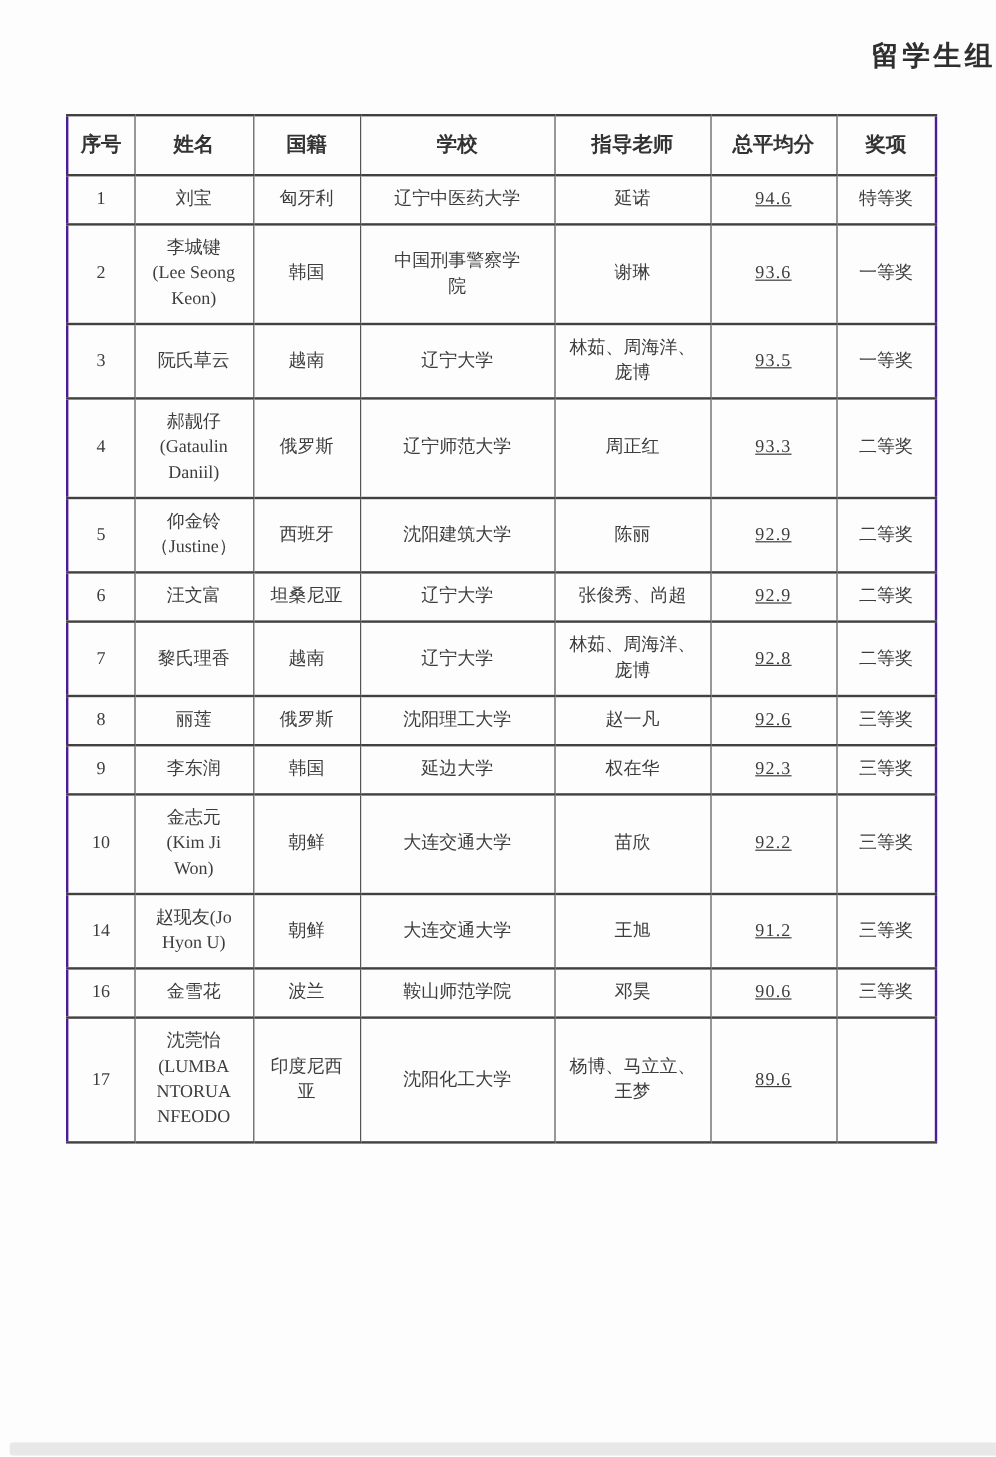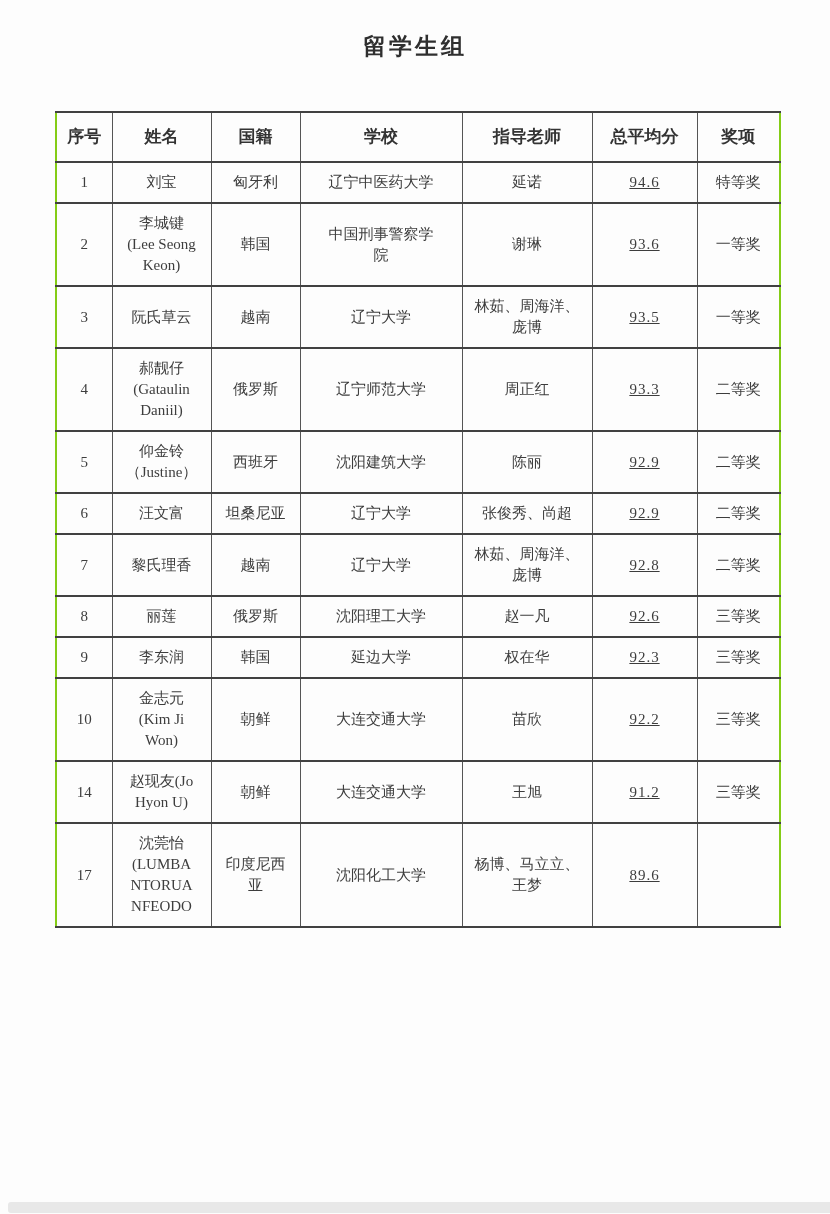--- a/index.html
+++ b/index.html
@@ -23,7 +23,7 @@
     margin: 0;
     padding-top: 31px;
     padding-bottom: 33px;
-    text-align: center;
+    text-align: right;
     font-size: 23px;
     font-weight: bold;
     letter-spacing: 3px;

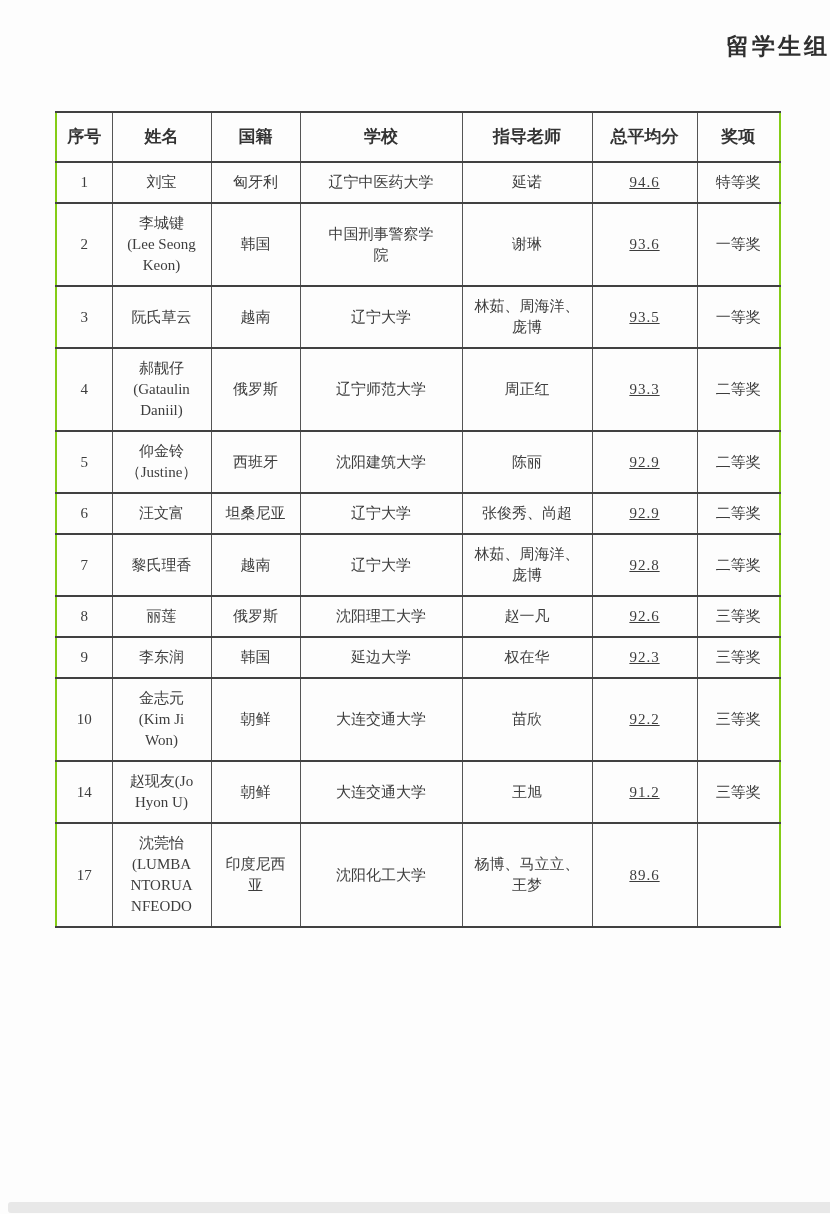--- a/index.html
+++ b/index.html
@@ -57,8 +57,7 @@
     line-height: 22px;
   }
   table.results {
-    border: 2px solid #84cc16;
-    margin-top: 16px;
+    border: 2px solid #4c1d95;
   }
   td.cell-score { letter-spacing: 1px; text-decoration: underline; }
   .bottom-bar {

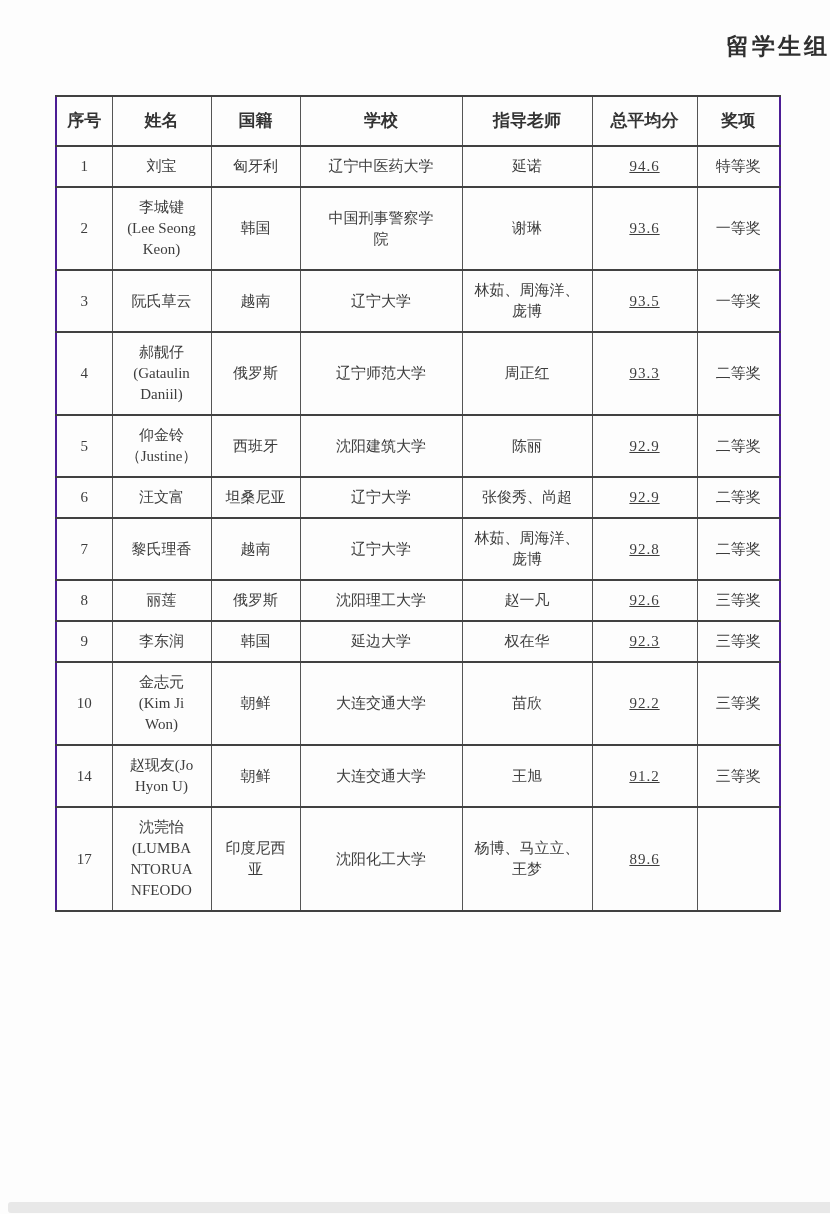--- a/index.html
+++ b/index.html
@@ -210,6 +210,15 @@
           <td class="cell-award">三等奖</td>
         </tr>
         <tr>
+          <td class="cell-no">16</td>
+          <td class="cell-name">金雪花</td>
+          <td class="cell-nationality">波兰</td>
+          <td class="cell-school">鞍山师范学院</td>
+          <td class="cell-advisor">邓昊</td>
+          <td class="cell-score">90.6</td>
+          <td class="cell-award">三等奖</td>
+        </tr>
+        <tr>
           <td class="cell-no">17</td>
           <td class="cell-name">沈莞怡
 (LUMBA

